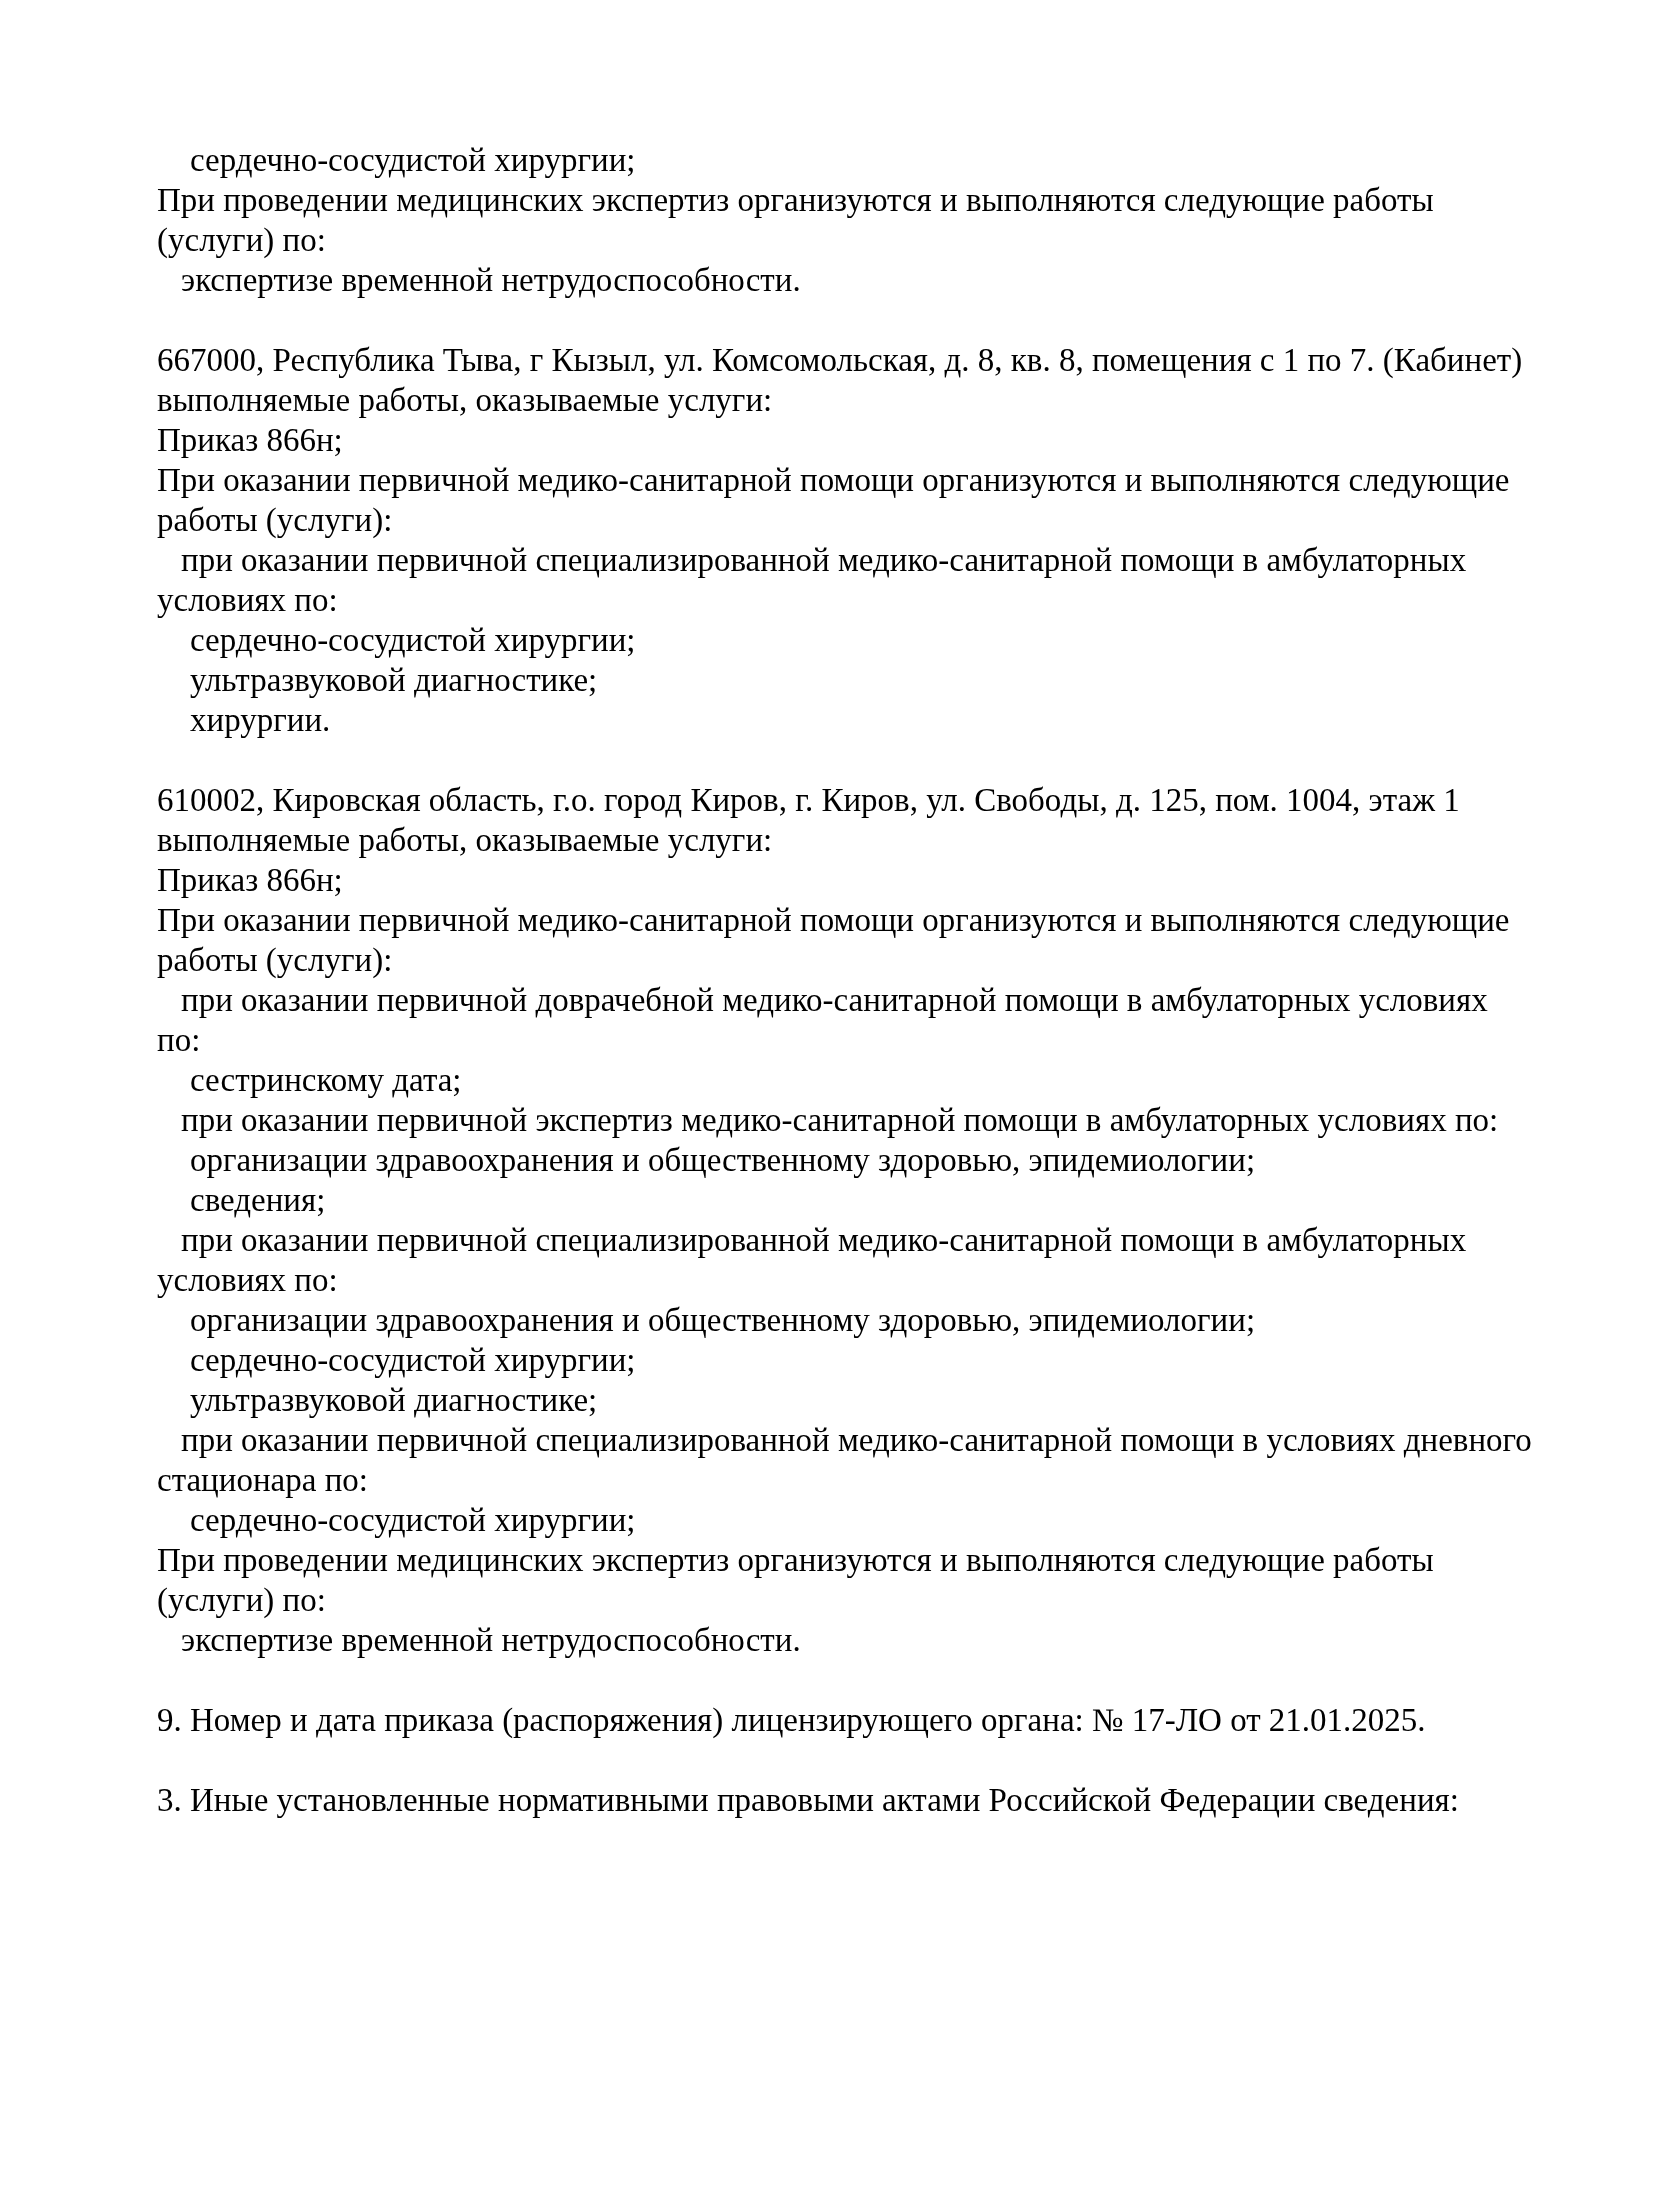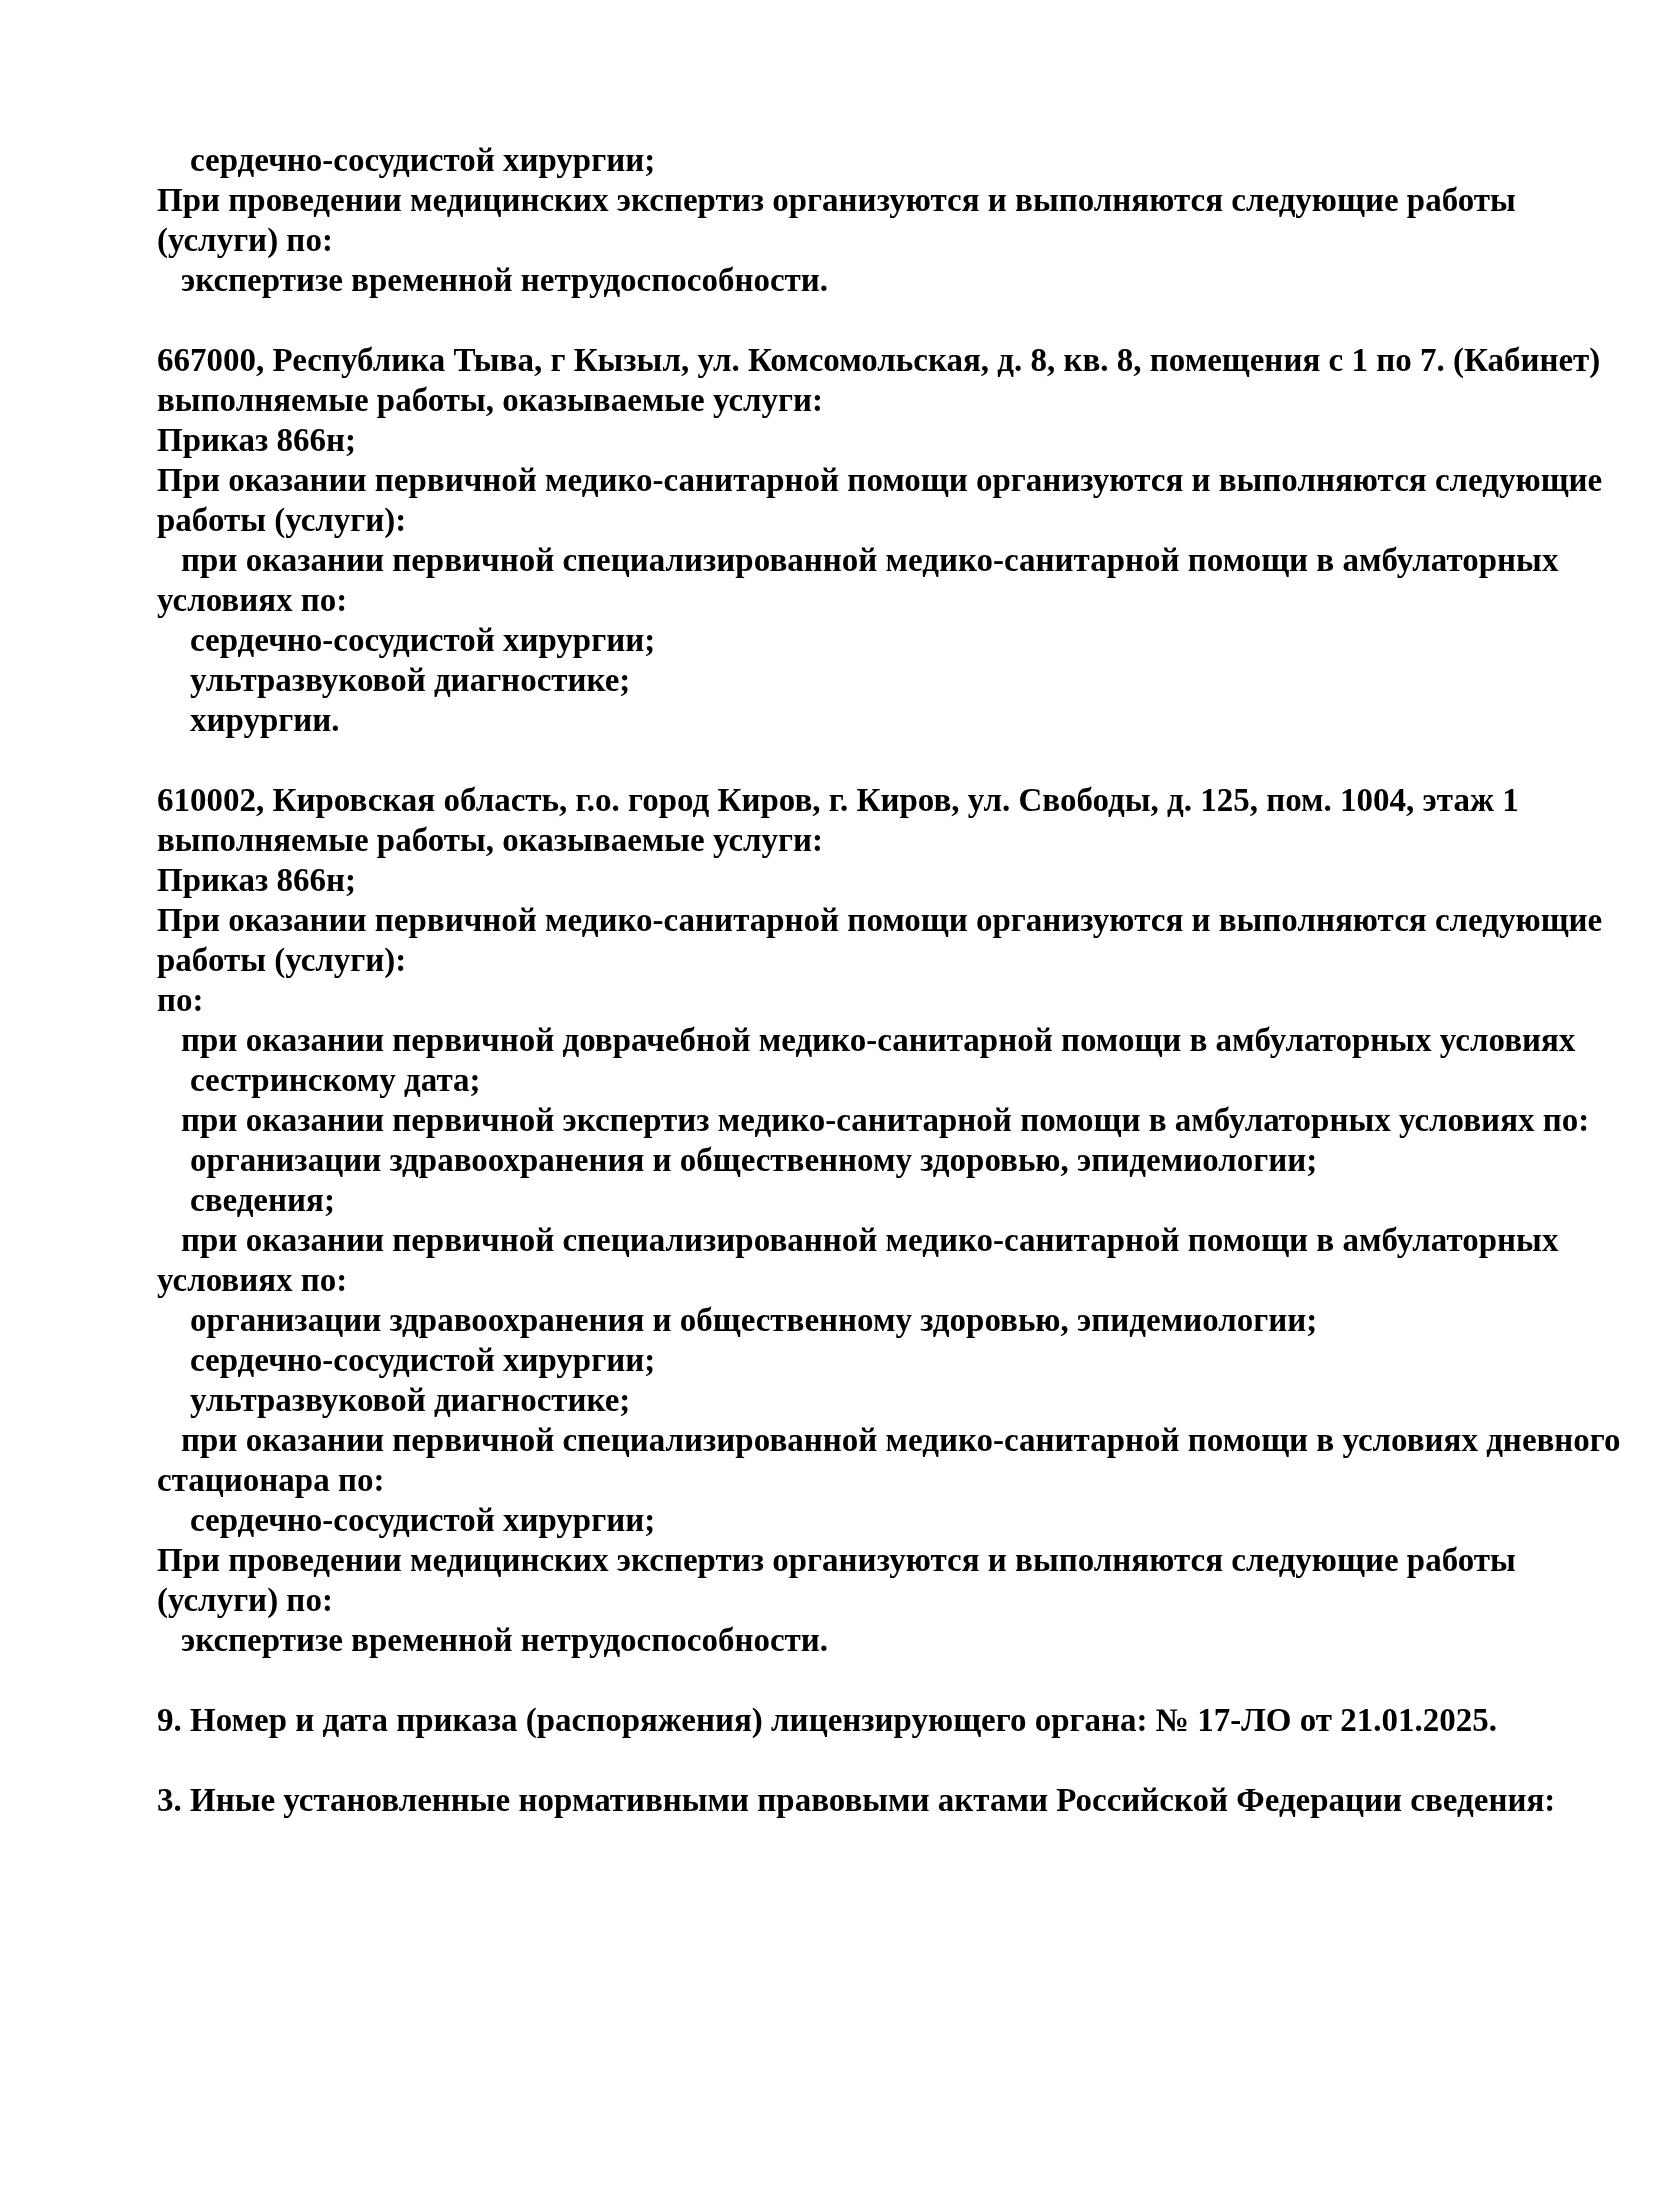--- a/index.html
+++ b/index.html
@@ -22,7 +22,6 @@
     width: 1420px;
     font-size: 33px;
     line-height: 40px;
-    font-weight: bold;
   }
   .line {
     white-space: pre;

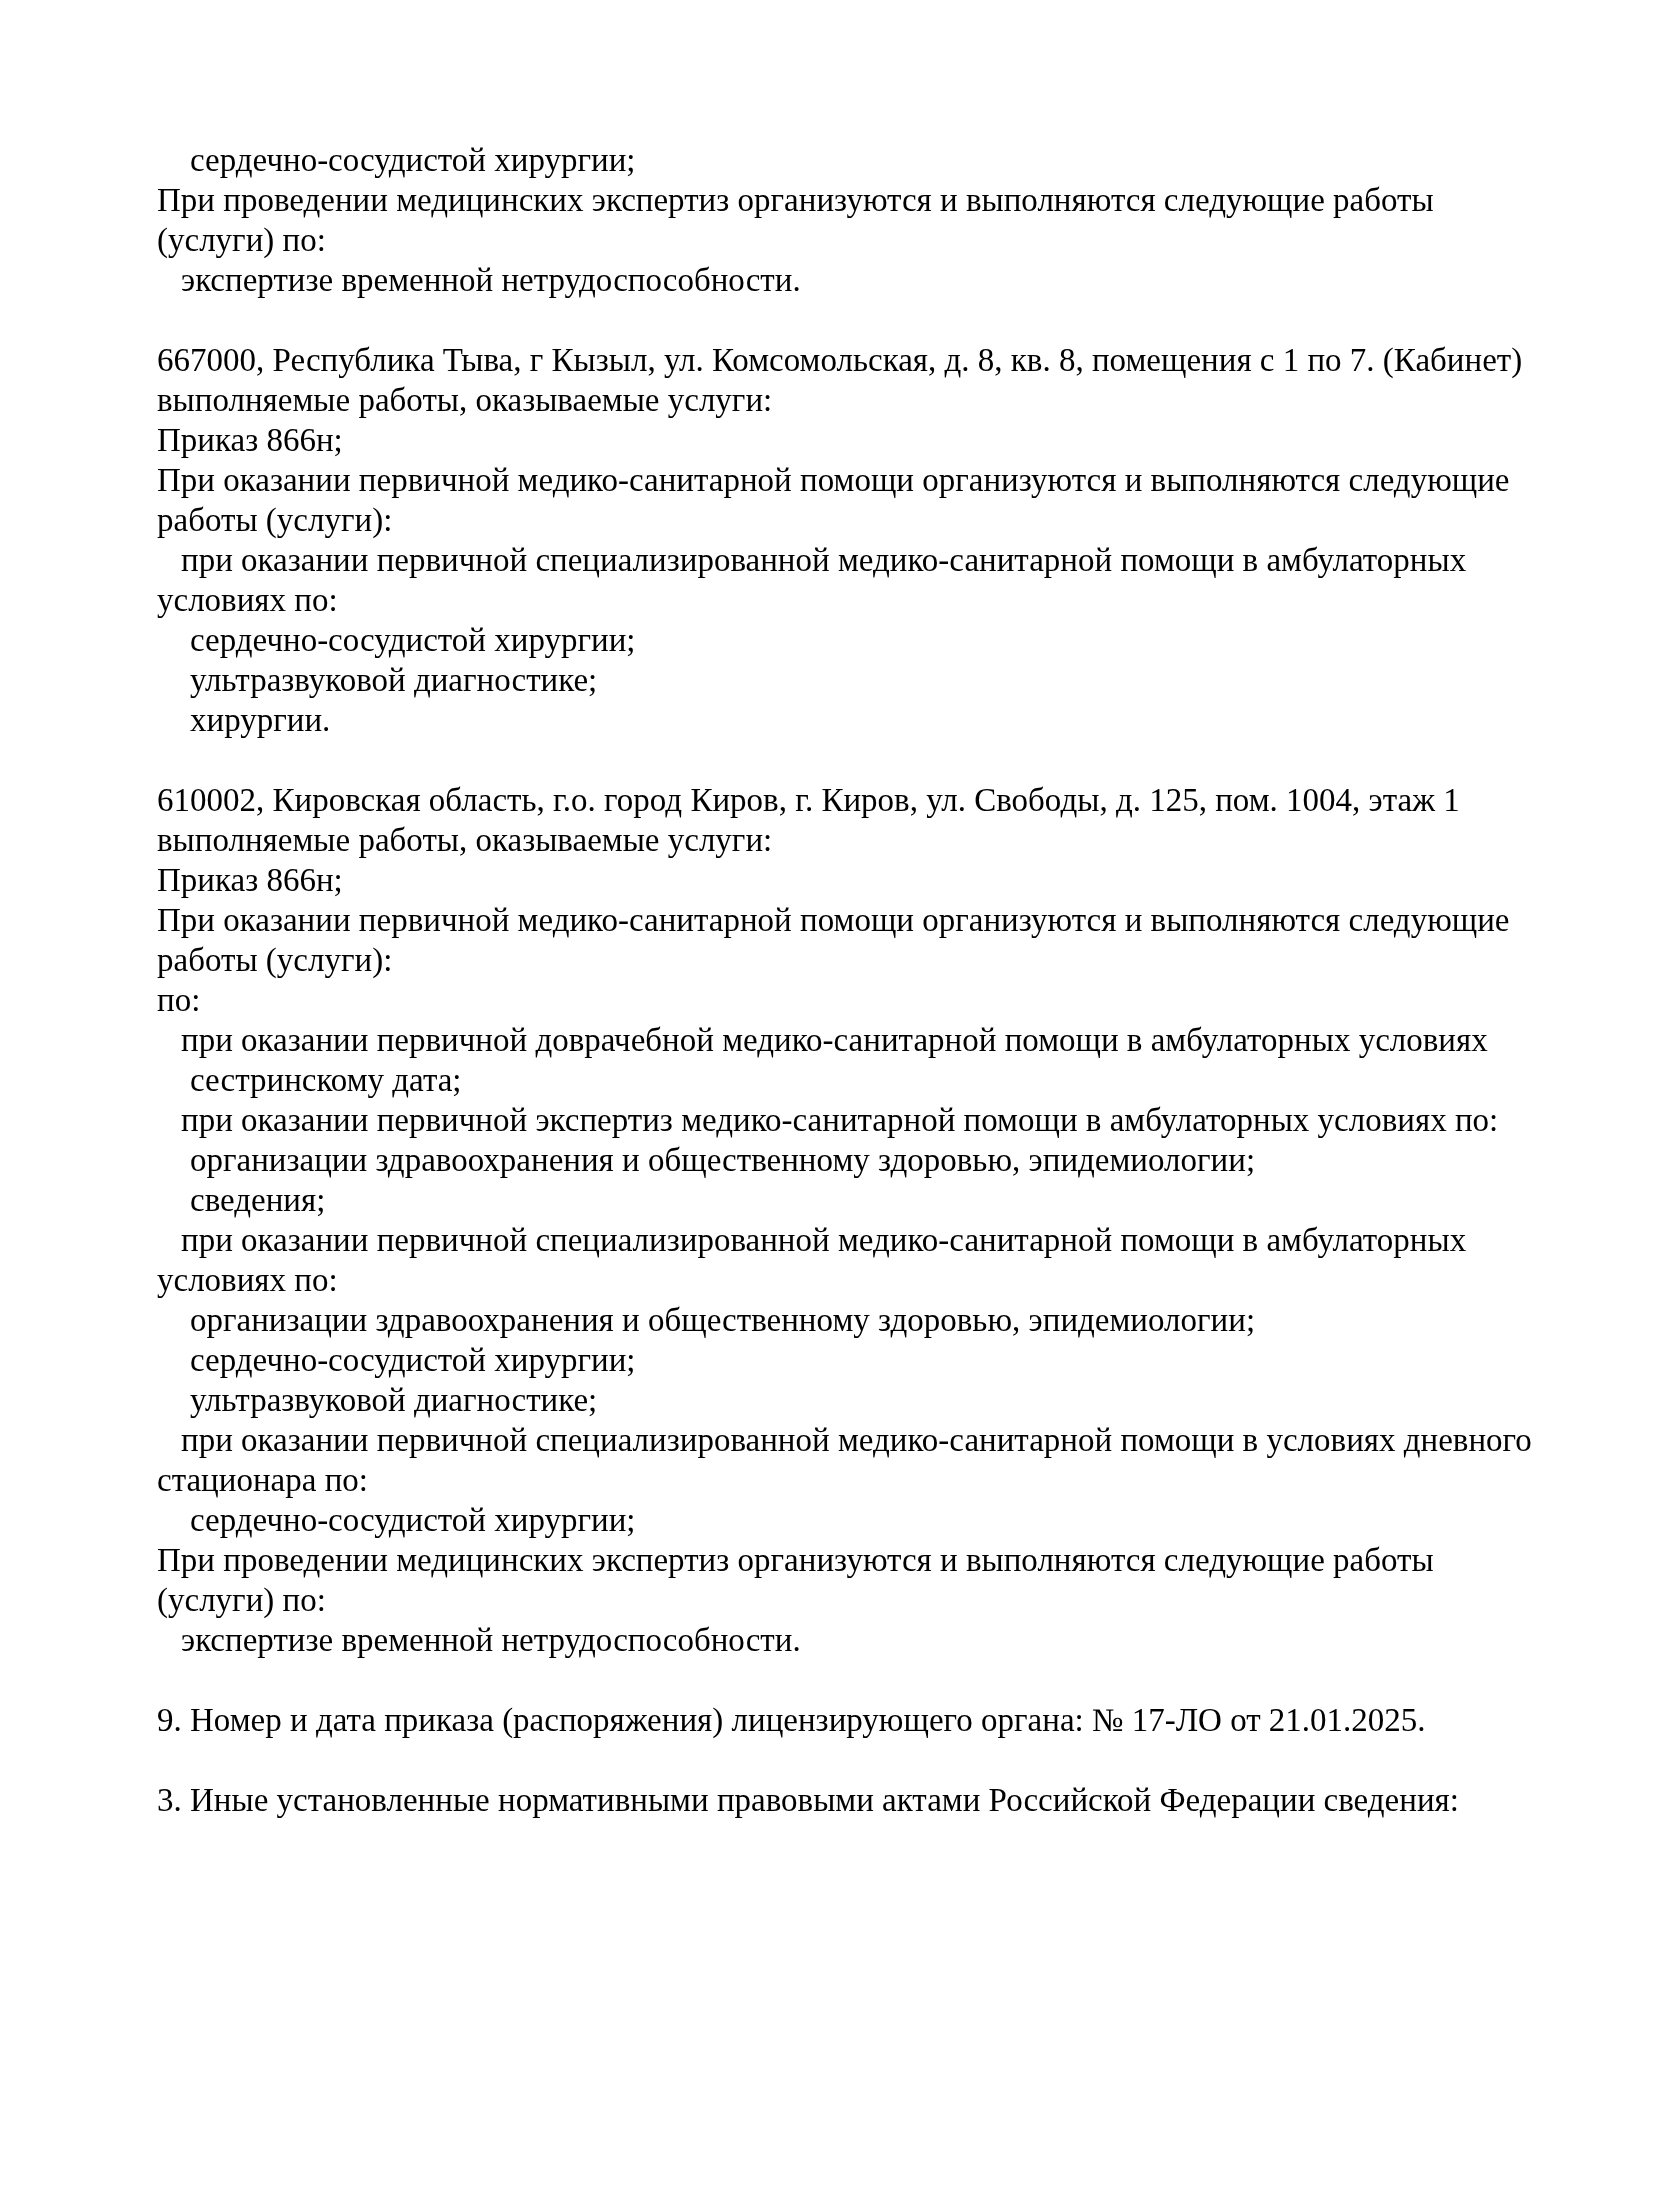--- a/index.html
+++ b/index.html
@@ -58,8 +58,8 @@
       <div class="line indent-0">Приказ 866н;</div>
       <div class="line indent-0">При оказании первичной медико-санитарной помощи организуются и выполняются следующие</div>
       <div class="line indent-0">работы (услуги):</div>
+      <div class="line indent-1">при оказании первичной доврачебной медико-санитарной помощи в амбулаторных условиях</div>
       <div class="line indent-0">по:</div>
-      <div class="line indent-1">при оказании первичной доврачебной медико-санитарной помощи в амбулаторных условиях</div>
       <div class="line indent-2">сестринскому дата;</div>
       <div class="line indent-1">при оказании первичной экспертиз медико-санитарной помощи в амбулаторных условиях по:</div>
       <div class="line indent-2">организации здравоохранения и общественному здоровью, эпидемиологии;</div>

